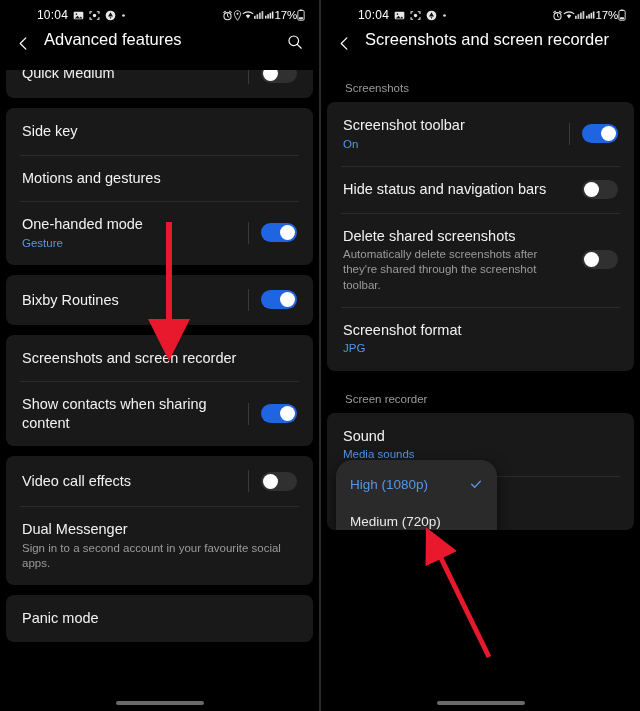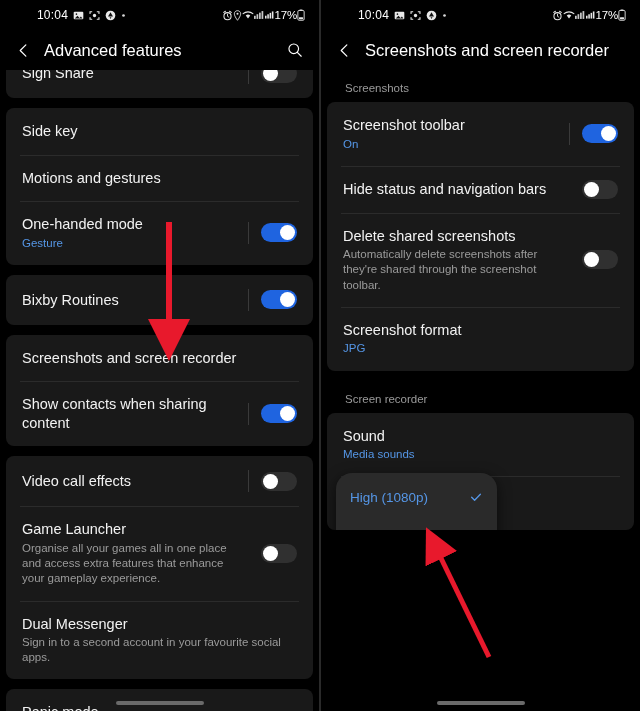--- a/index.html
+++ b/index.html
@@ -35,7 +35,7 @@
   
   .appbar {
     height: 40px;
-    display: flex; align-items: center;
+    display: flex; 
     padding: 0 12px 0 10px;
     color: #fff;
   }

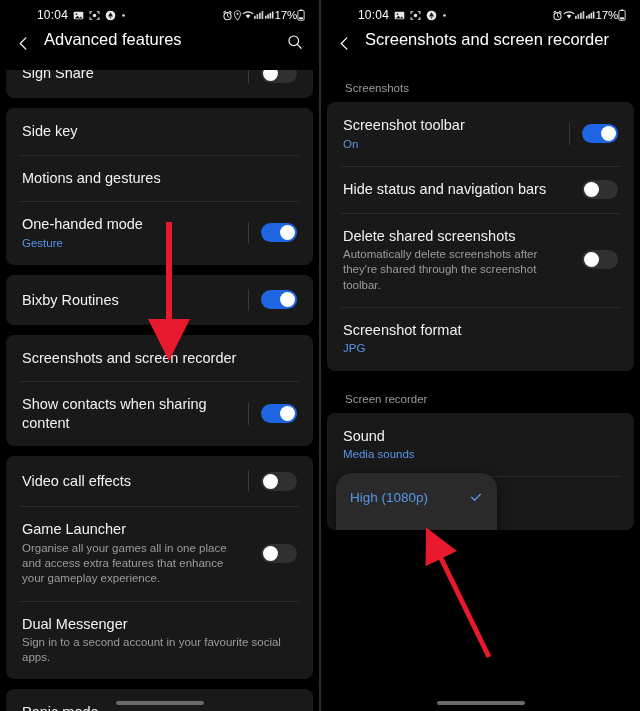--- a/index.html
+++ b/index.html
@@ -224,7 +224,7 @@
       <div class="card clipped-top">
         <div class="row">
           <div class="texts">
-            <div class="label">Sign Share</div>
+            <div class="label">Quick Medium</div>
           </div>
           <div class="divider-v"></div>
           <div class="toggle off">

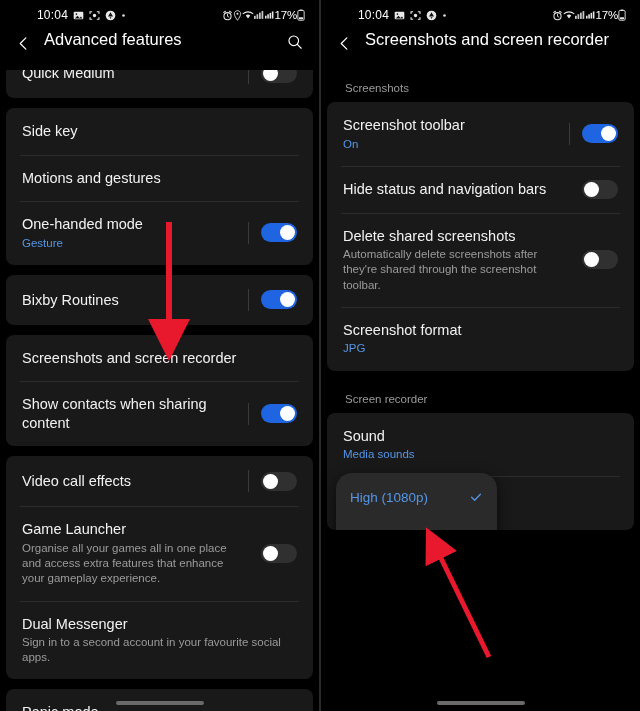--- a/index.html
+++ b/index.html
@@ -94,7 +94,7 @@
   
   .dropdown {
     position: absolute;
-    left: 9px; top: 60px;
+    left: 9px; top: 47px;
     width: 161px;
     background: #2a2a2a;
     border-radius: 16px;

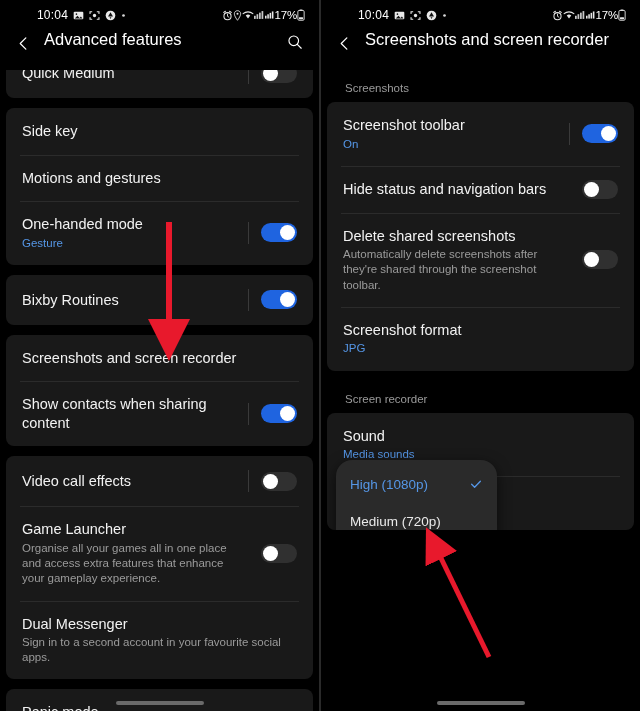--- a/index.html
+++ b/index.html
@@ -297,16 +297,6 @@
         </div>
         <div class="row">
           <div class="texts">
-            <div class="label">Game Launcher</div>
-            <div class="sub">Organise all your games all in one place and access extra features that enhance your gameplay experience.</div>
-          </div>
-          <div class="divider-v" style="visibility:hidden"></div>
-          <div class="toggle off">
-              <span class="knob"></span>
-            </div>
-        </div>
-        <div class="row">
-          <div class="texts">
             <div class="label">Dual Messenger</div>
             <div class="sub">Sign in to a second account in your favourite social apps.</div>
           </div>

